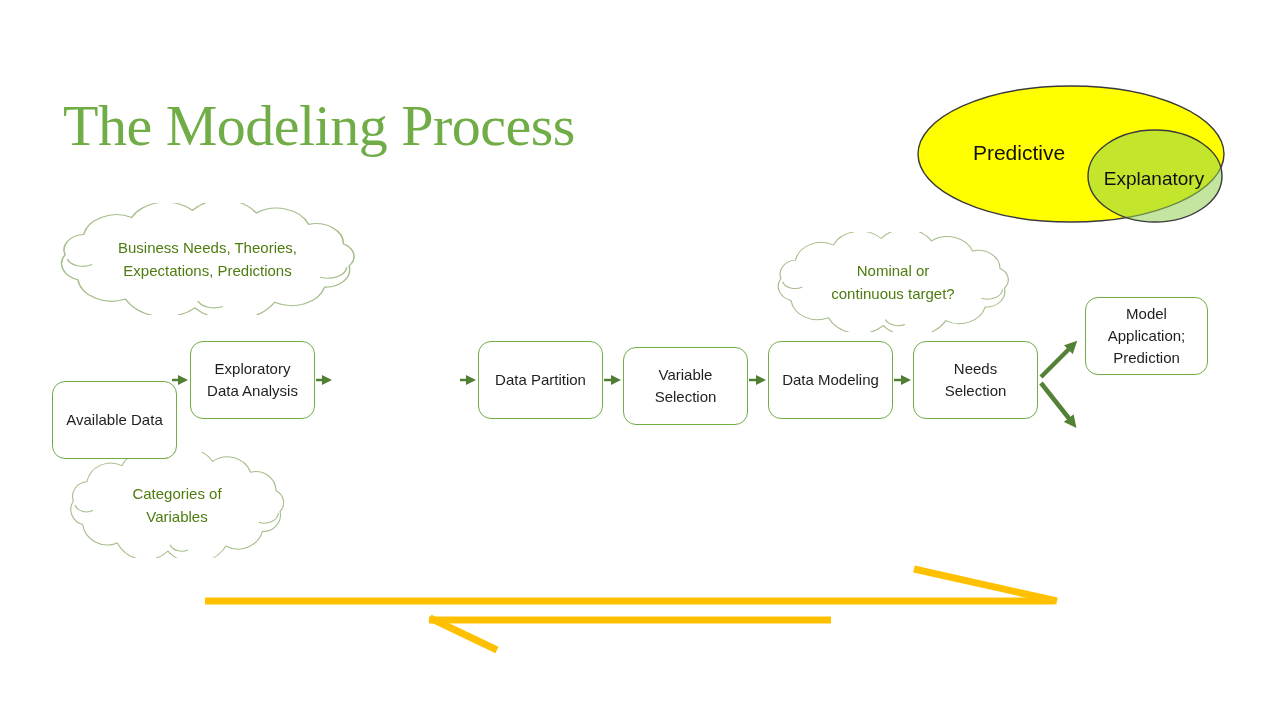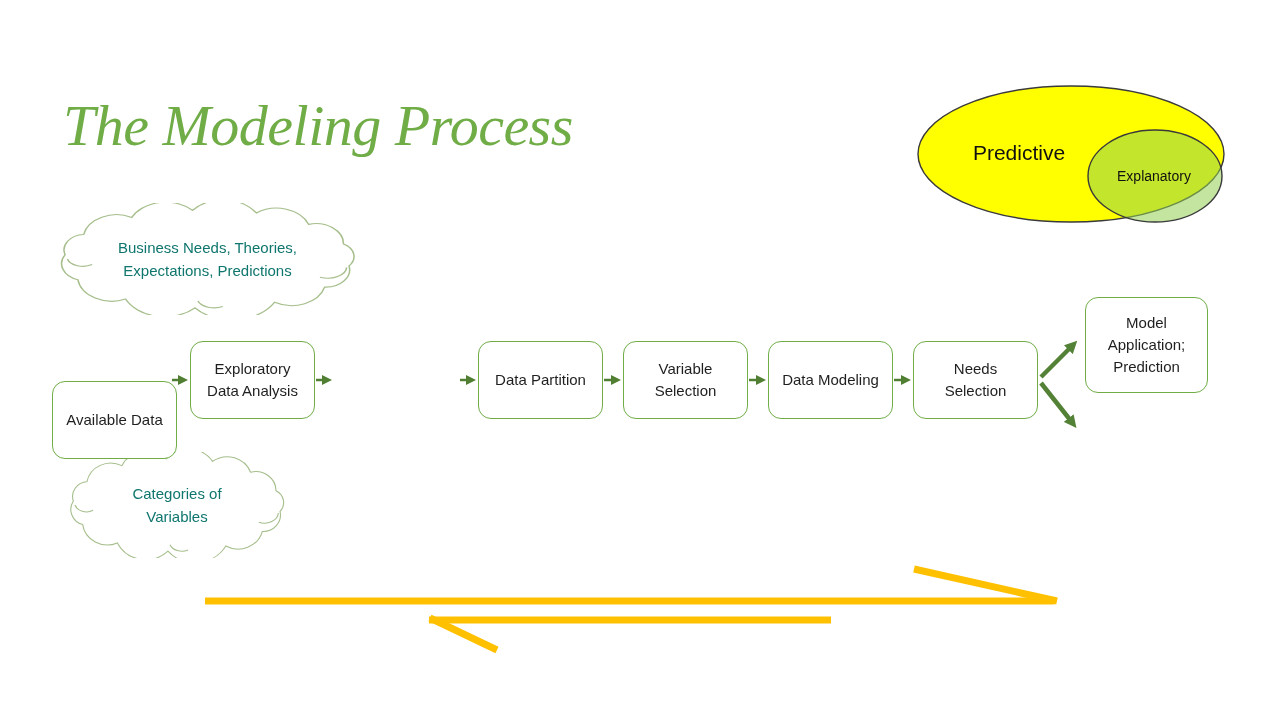--- a/index.html
+++ b/index.html
@@ -11,7 +11,7 @@
   .title{
     position:absolute;left:63px;top:92px;
     font-family:"Liberation Serif",serif;font-size:58px;letter-spacing:-0.5px;
-    color:#70AD47;white-space:nowrap;font-weight:400;font-style:italic;
+    color:#70AD47;white-space:nowrap;font-weight:400;
   }
   
   .venn{position:absolute;left:905px;top:80px;width:330px;height:150px;}

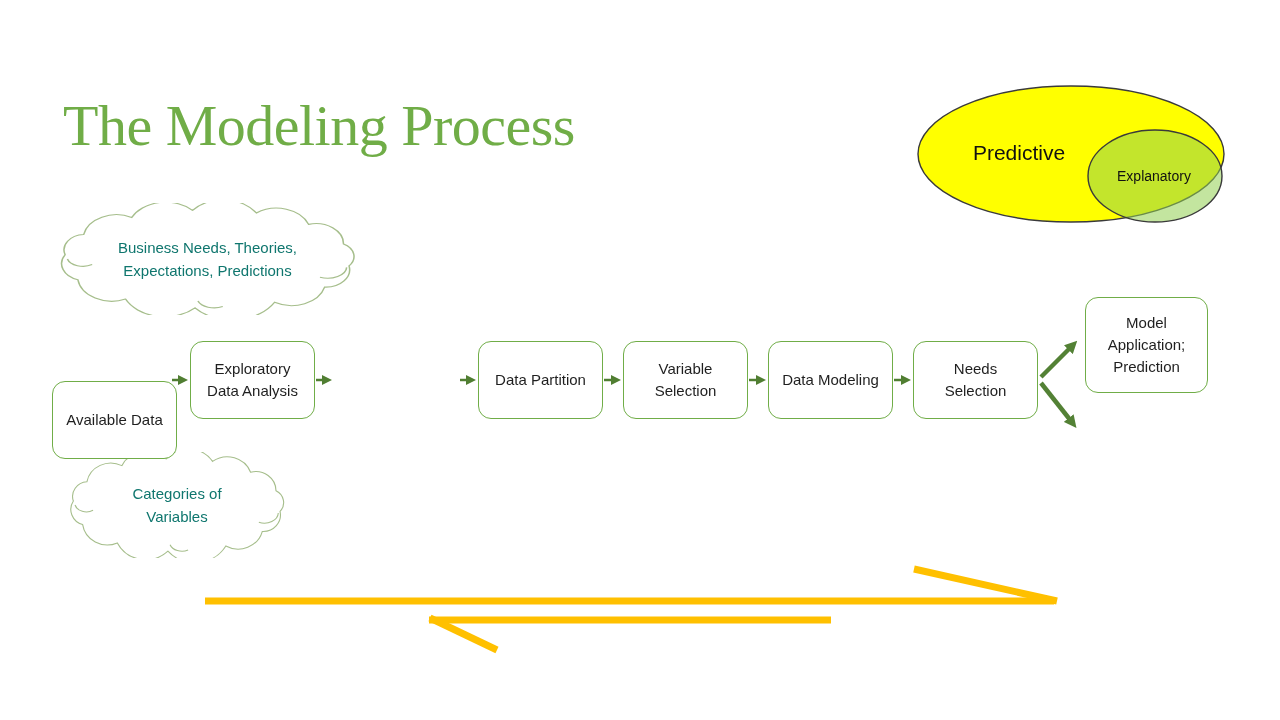--- a/index.html
+++ b/index.html
@@ -17,7 +17,7 @@
   .venn{position:absolute;left:905px;top:80px;width:330px;height:150px;}
   .venn-label{position:absolute;text-align:center;color:#111;}
   .venn-label.predictive{left:944px;top:141px;width:150px;font-size:21px;font-weight:500;}
-  .venn-label.explanatory{left:1084px;top:168px;width:140px;font-size:14px;}
+  .venn-label.explanatory{left:1084px;top:168px;width:140px;font-size:19px;}
   
   .cloud{position:absolute;}
   .cloud svg{position:absolute;left:0;top:0;width:100%;height:100%;}

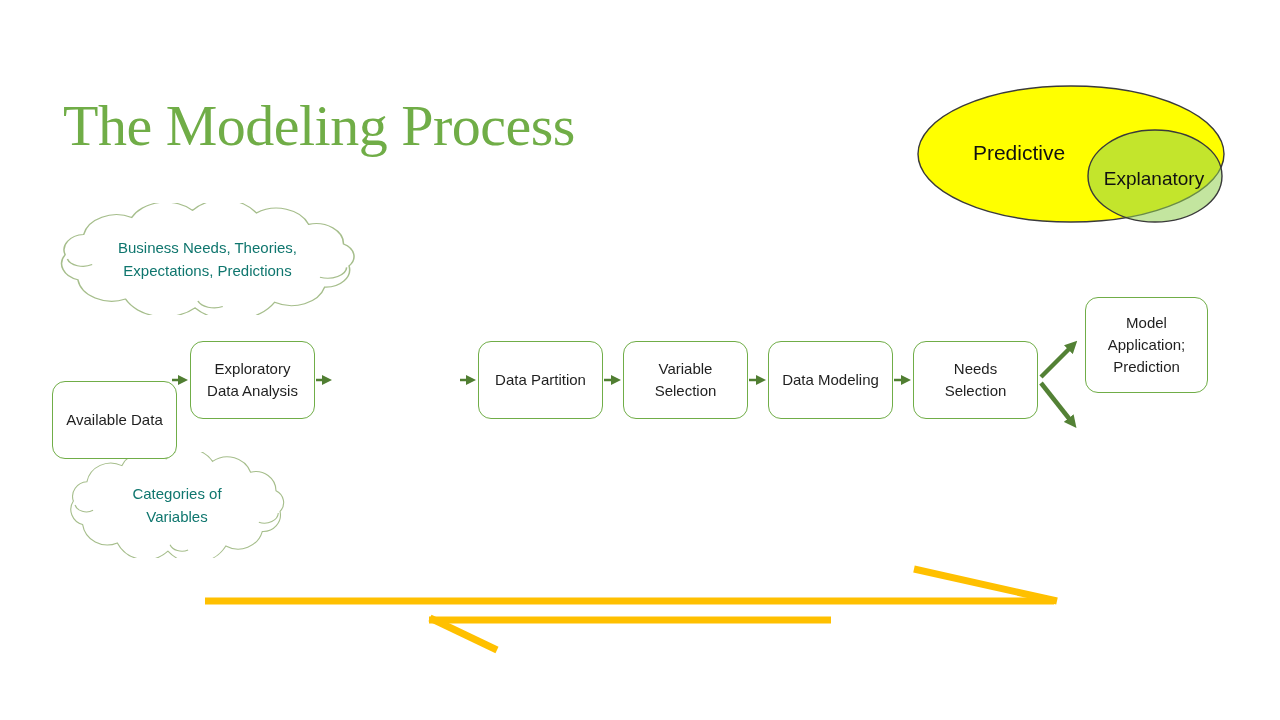--- a/index.html
+++ b/index.html
@@ -24,7 +24,7 @@
   .cloud-text{
     position:absolute;inset:0;display:flex;flex-direction:column;
     align-items:center;justify-content:center;text-align:center;
-    font-size:15px;line-height:23px;color:#0f766e;
+    font-size:15px;line-height:23px;color:#4d7c0f;
   }
   .cloud.business{left:55px;top:203px;width:305px;height:112px;}
   .cloud.target{left:773px;top:232px;width:240px;height:100px;}

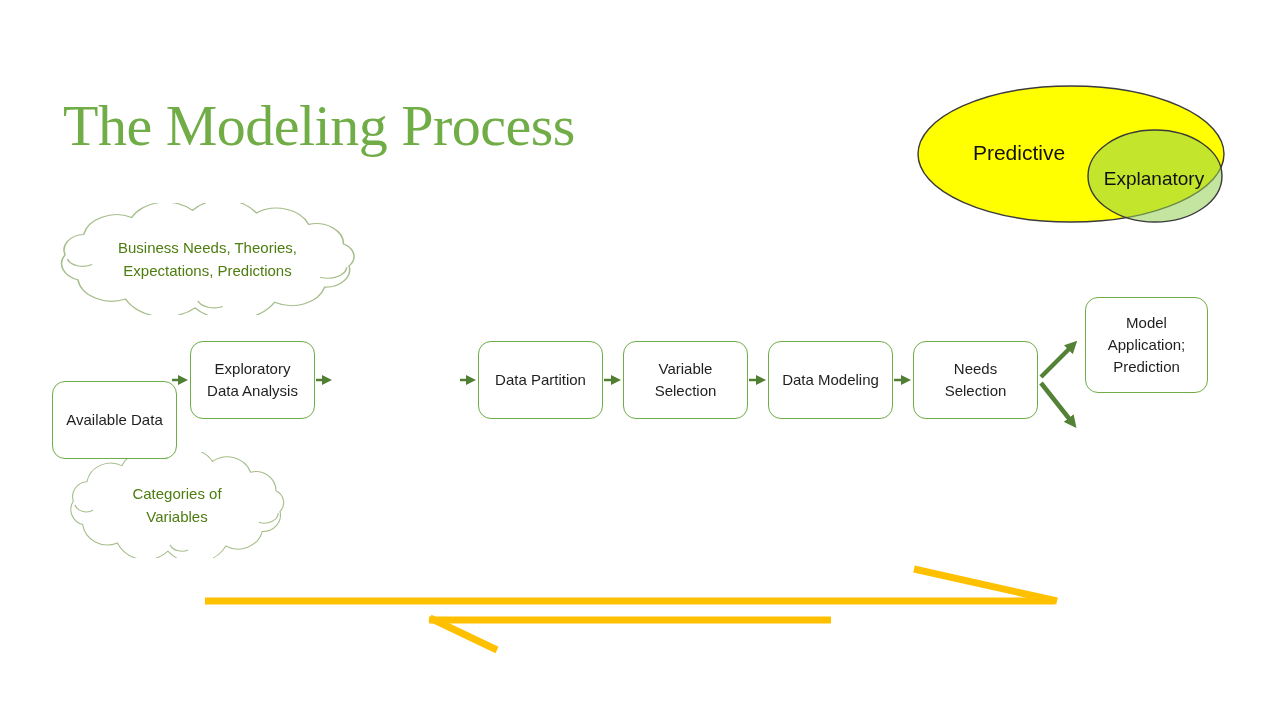--- a/index.html
+++ b/index.html
@@ -76,6 +76,23 @@
     </div>
   </div>
 
+  <div class="cloud target">
+    <svg viewBox="0 0 320 160" preserveAspectRatio="none">
+      <g fill="#ffffff" stroke="#A6BE8C" stroke-width="1.6" vector-effect="non-scaling-stroke">
+        <path d="M10.6,73.9 a22,22 0 0 1 19.5,-28.9 a35,35 0 0 1 50.4,-24.4 a40,40 0 0 1 63.8,-10.2
+                 a42,42 0 0 1 67,3.8 a36,36 0 0 1 54.8,16.3 a29,29 0 0 1 36.6,27.9 a20,20 0 0 1 5.8,31.3
+                 a25,25 0 0 1 -25.6,30.4 a36,36 0 0 1 -52.5,21.7 a52,52 0 0 1 -83.5,7.9
+                 a46,46 0 0 1 -72.9,-12.4 a36,36 0 0 1 -50,-27.7 a24,24 0 0 1 -13.4,-35.7 z"></path>
+        <path d="M13,80 a17,14 0 0 0 26,8" fill="none"></path>
+        <path d="M306,92 a20,16 0 0 1 -28,14" fill="none"></path>
+        <path d="M176,148 a18,14 0 0 1 -26,-8" fill="none"></path>
+      </g>
+    </svg>
+    <div class="cloud-text">
+      <span>Nominal or</span>
+      <span>continuous target?</span>
+    </div>
+  </div>
 
   <div class="cloud categories">
     <svg viewBox="0 0 320 160" preserveAspectRatio="none">

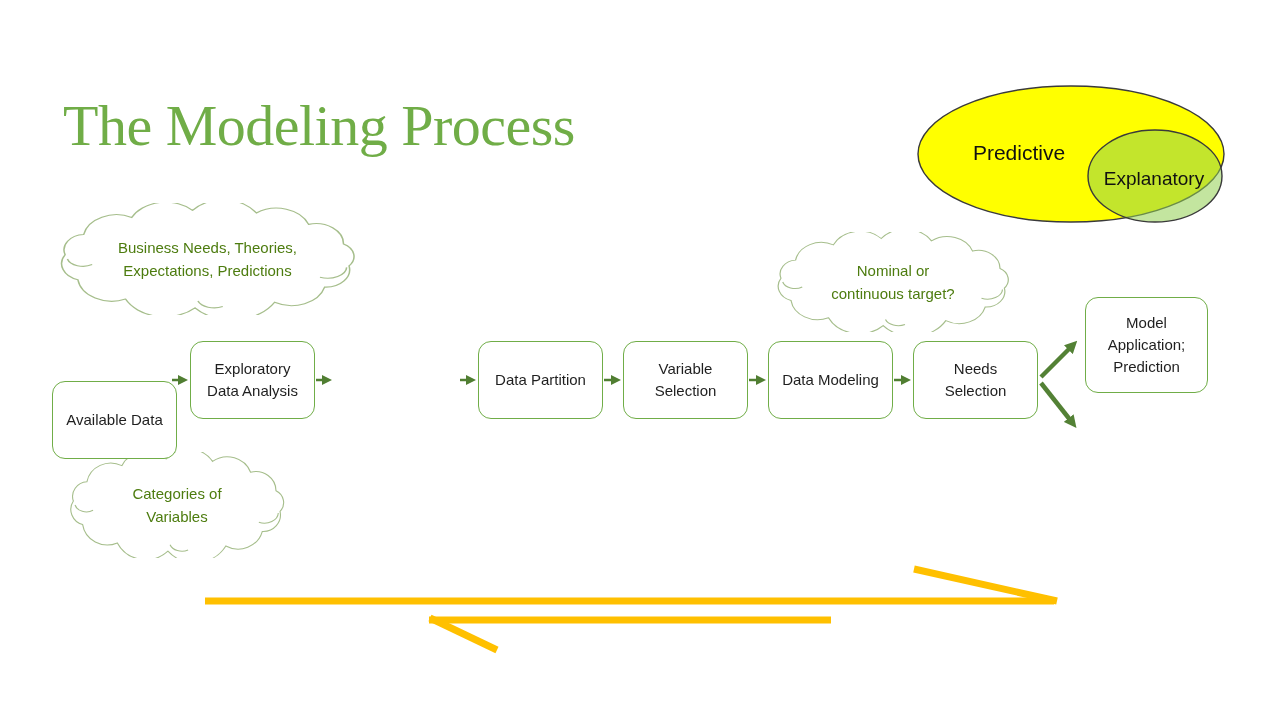--- a/index.html
+++ b/index.html
@@ -39,7 +39,7 @@
   .step{top:341px;width:125px;height:78px;}
   .s1{left:52px;margin-top:40px;} .s2{left:190px;} .s3{left:334px;} .s4{left:478px;justify-content:center;}
   .s5{left:623px;} .s6{left:768px;} .s7{left:913px;}
-  .outbox{left:1085px;width:123px;height:96px;padding:0 16px;justify-content:flex-end;}
+  .outbox{left:1085px;width:123px;height:78px;padding:0 16px;justify-content:flex-end;}
   .o1{top:297px;} .o2{top:392px;}
   
   .connectors{position:absolute;left:0;top:0;width:1280px;height:720px;pointer-events:none;}

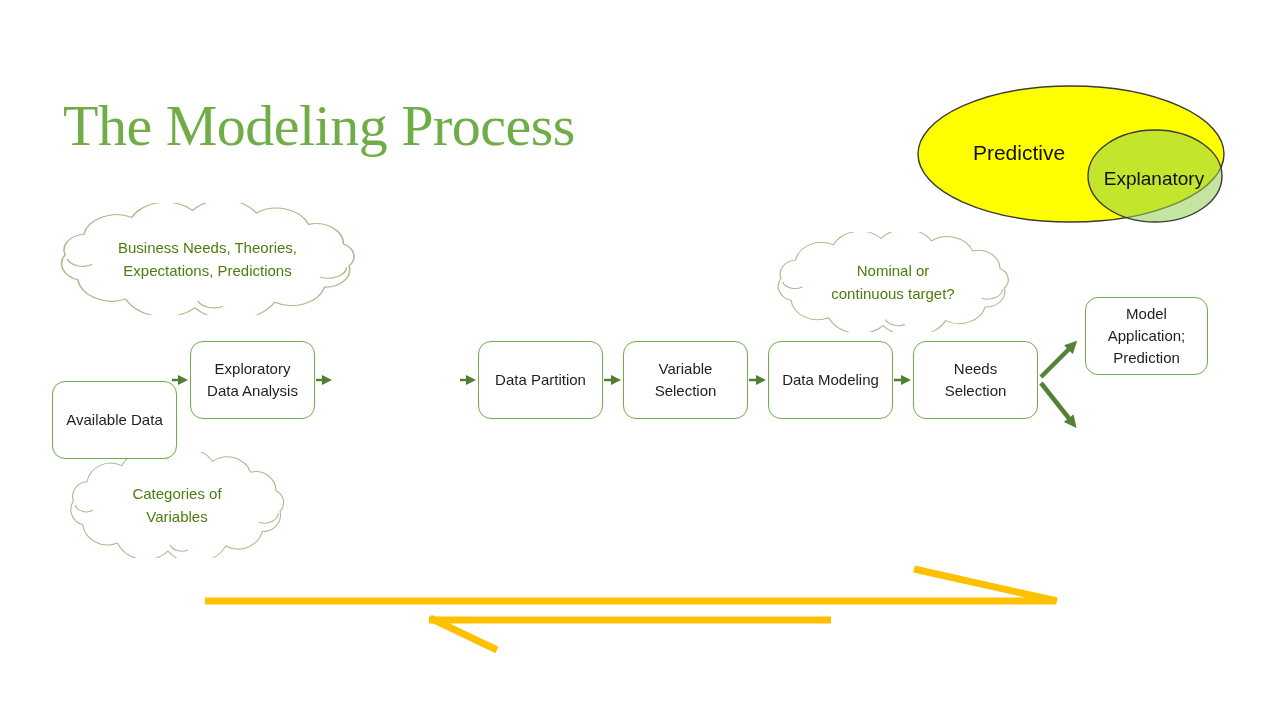--- a/index.html
+++ b/index.html
@@ -38,7 +38,7 @@
   }
   .step{top:341px;width:125px;height:78px;}
   .s1{left:52px;margin-top:40px;} .s2{left:190px;} .s3{left:334px;} .s4{left:478px;justify-content:center;}
-  .s5{left:623px;} .s6{left:768px;} .s7{left:913px;}
+  .s5{left:623px;margin-top:6px;} .s6{left:768px;} .s7{left:913px;}
   .outbox{left:1085px;width:123px;height:78px;padding:0 16px;justify-content:flex-end;}
   .o1{top:297px;} .o2{top:392px;}
   

